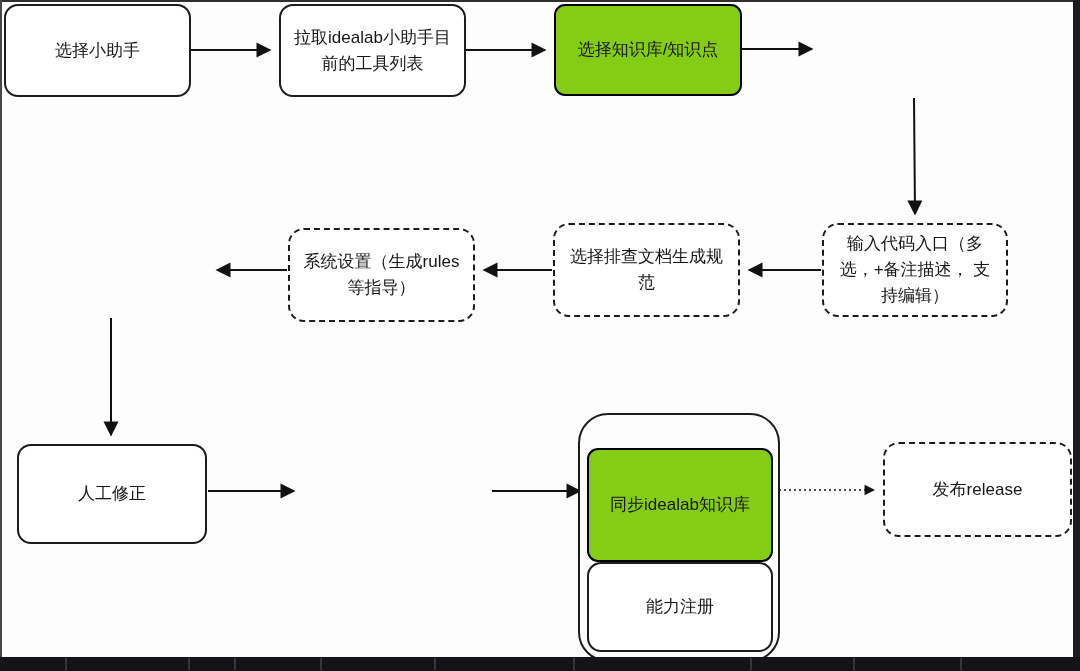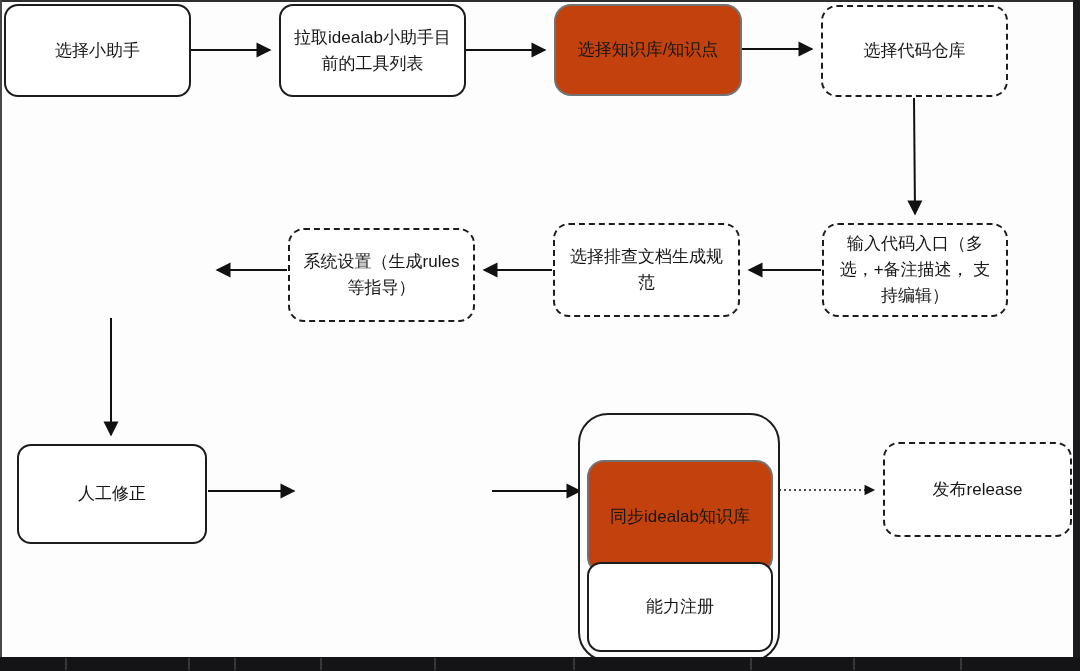--- a/index.html
+++ b/index.html
@@ -20,7 +20,7 @@
     background:#fff;
   }
   .node.solid{border:2px solid #1c1c1c;border-radius:14px;}
-  .node.blue{border:2px solid #737373;border-radius:17px;background:#c2410c;}
+  .node.blue{border:2px solid #000000;border-radius:11px;background:#84cc16;}
   .node.dashed{border:2px dashed #1c1c1c;border-radius:16px;}
   .group-container{
     position:absolute;z-index:1;

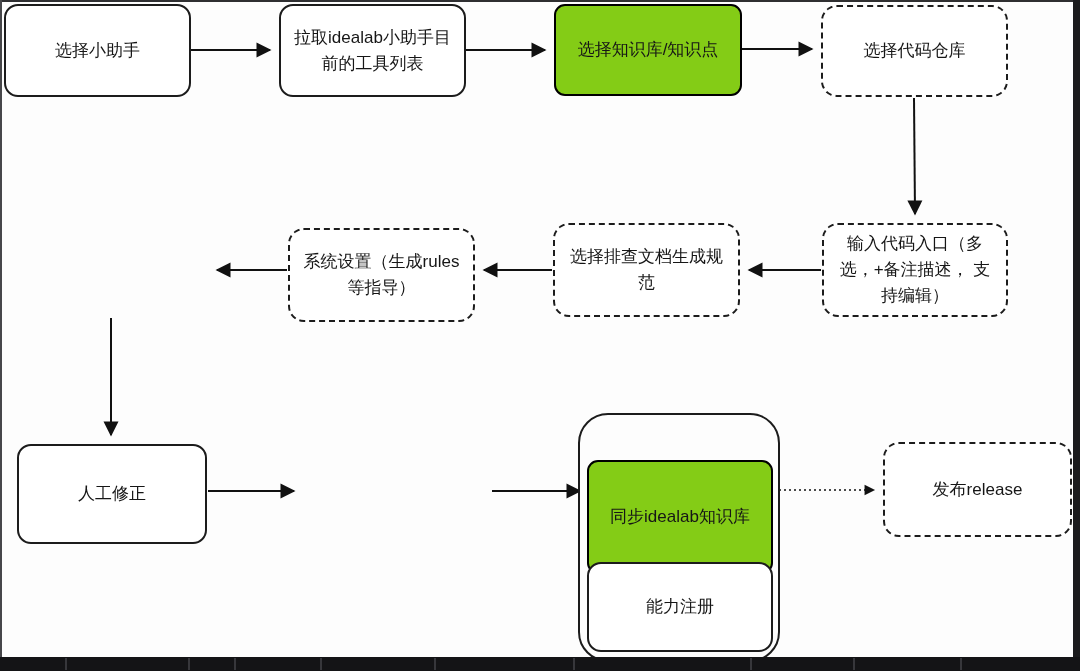--- a/index.html
+++ b/index.html
@@ -66,7 +66,6 @@
   <div class="node solid" style="left:279px;top:4px;width:187px;height:93px">拉取idealab小助手目
 前的工具列表</div>
   <div class="node blue" style="left:554px;top:4px;width:188px;height:92px">选择知识库/知识点</div>
-  <div class="node dashed" style="left:821px;top:5px;width:187px;height:92px">选择代码仓库</div>
 
   <div class="node dashed" style="left:822px;top:223px;width:186px;height:94px">输入代码入口（多
 选，+备注描述， 支

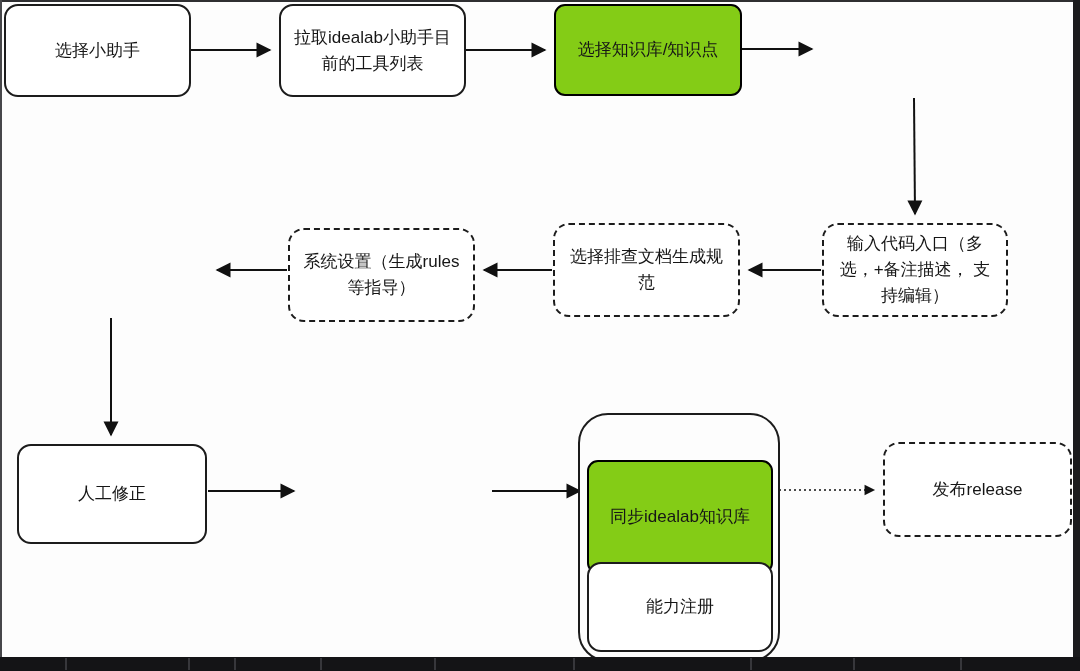--- a/index.html
+++ b/index.html
@@ -76,7 +76,7 @@
 等指导）</div>
 
   <div class="node solid" style="left:17px;top:444px;width:190px;height:100px">人工修正</div>
-  <div class="node blue" style="left:587px;top:460px;width:186px;height:114px">同步idealab知识库</div>
+  <div class="node blue" style="left:587px;top:448px;width:186px;height:114px">同步idealab知识库</div>
   <div class="node solid" style="left:587px;top:562px;width:186px;height:90px">能力注册</div>
   <div class="node dashed" style="left:883px;top:442px;width:189px;height:95px">发布release</div>
 

